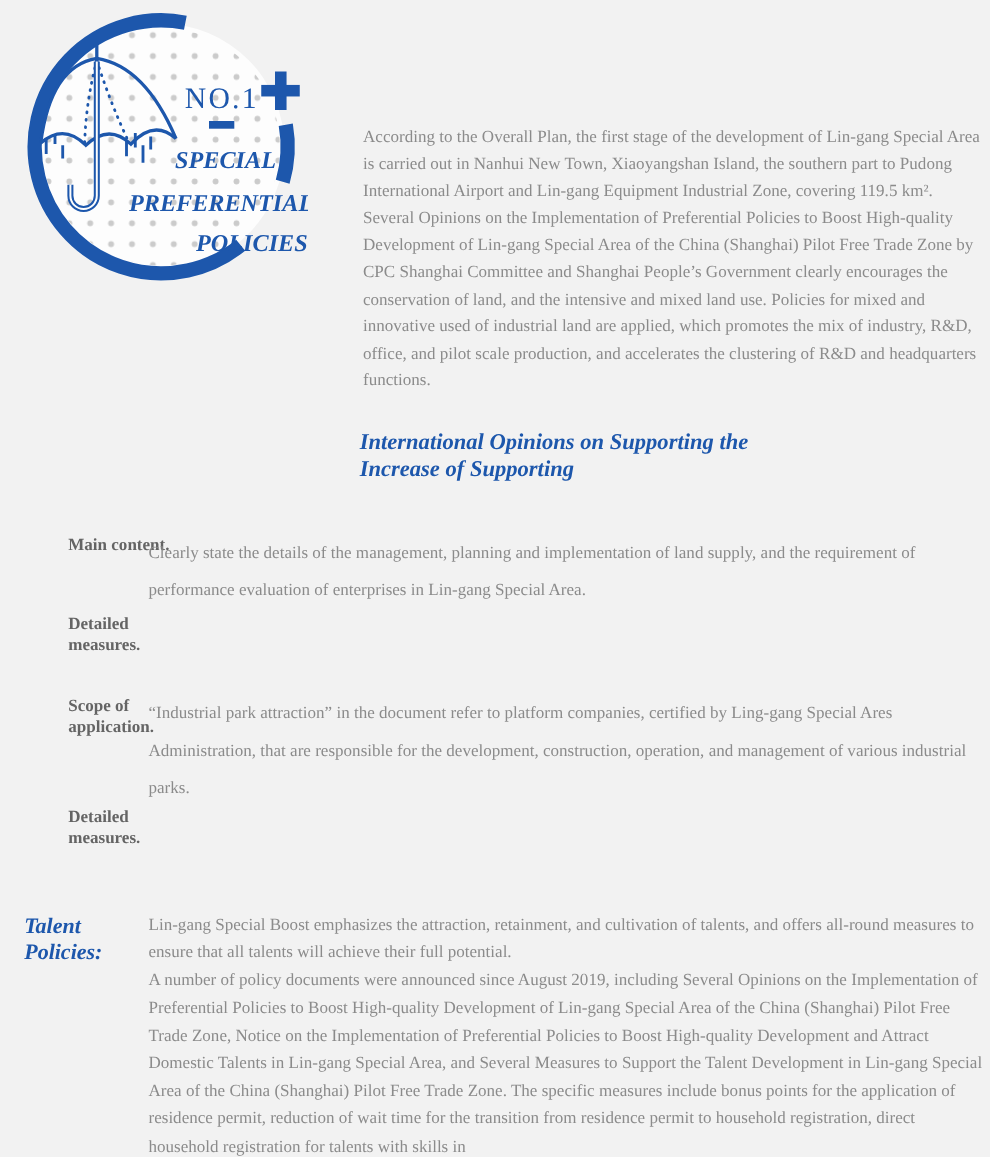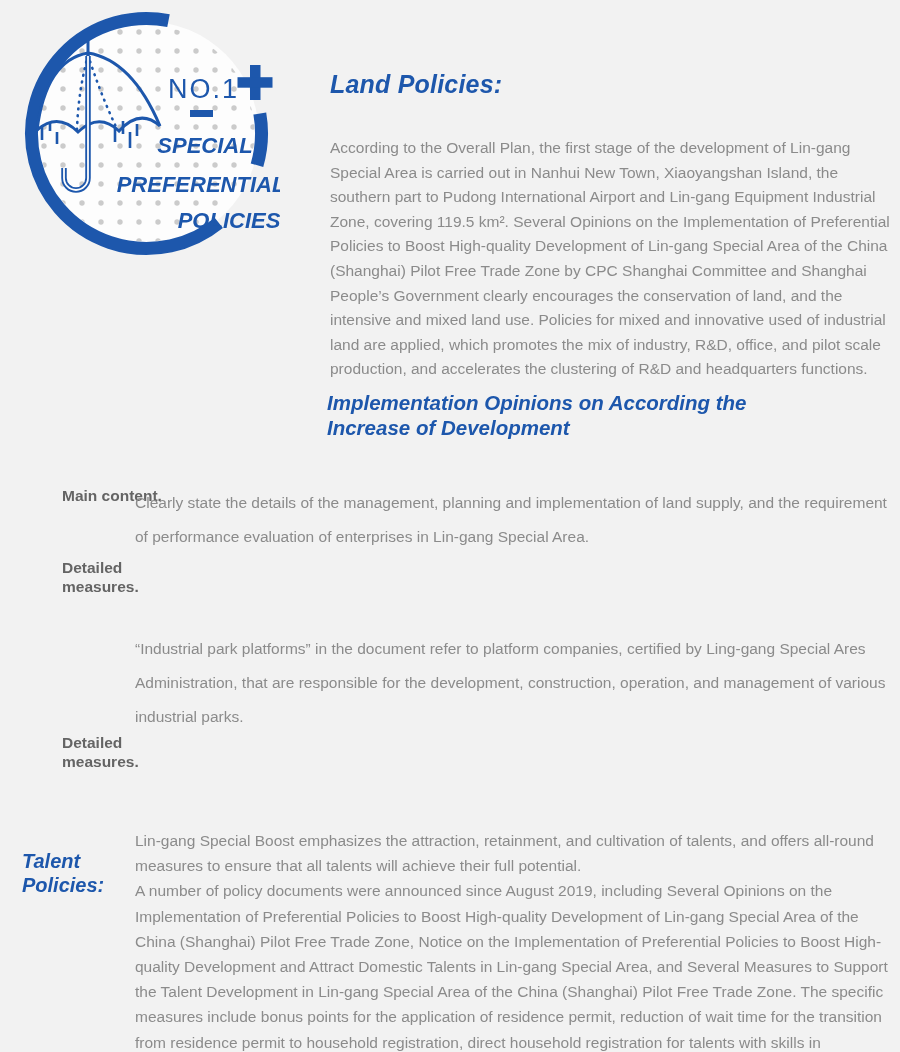--- a/index.html
+++ b/index.html
@@ -7,7 +7,7 @@
   .page {
     position:relative; width:900px; height:1052px;
     background:#f2f2f2; overflow:hidden;
-    font-family:Liberation Sans, sans-serif;
+    font-family:Liberation Serif, serif;
   }
   .logo-svg { position:absolute; left:20px; top:8px; width:260px; height:252px; }
   .land-heading {

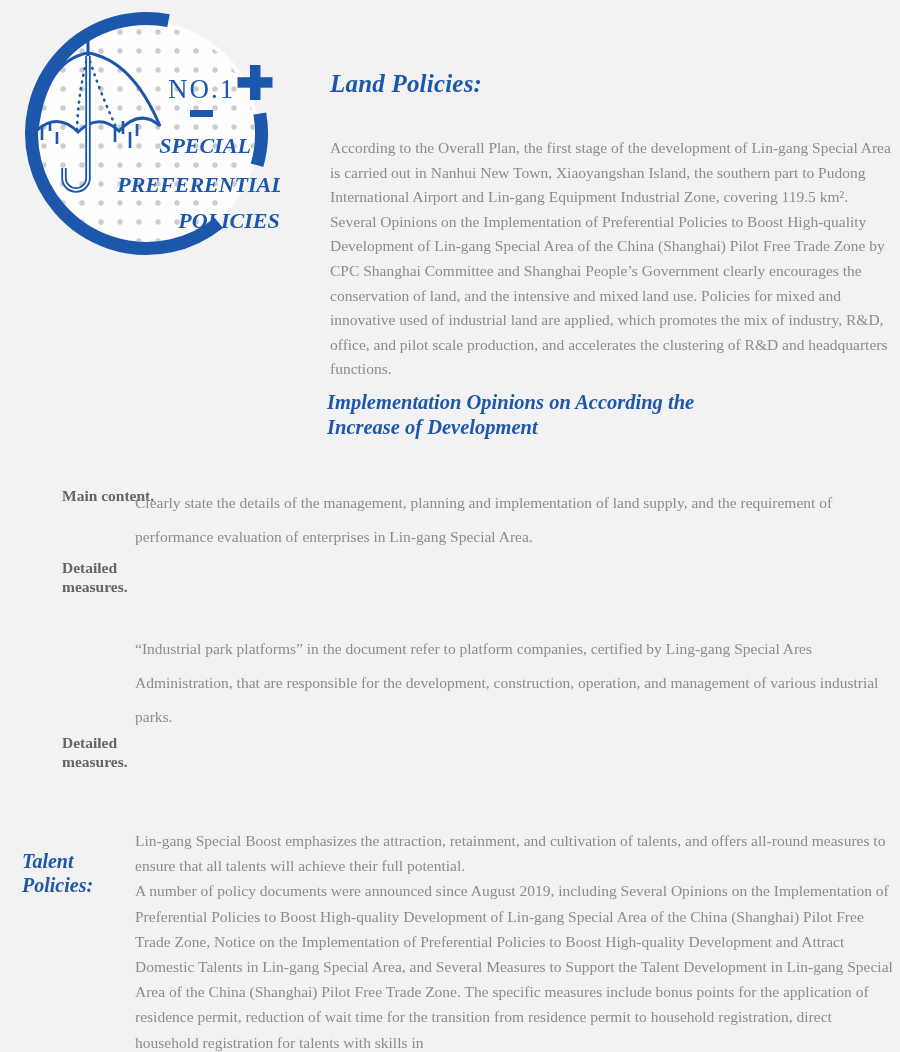--- a/index.html
+++ b/index.html
@@ -93,7 +93,6 @@
     </g>
   </svg>
 
-  <h1 class="land-heading">Land Policies:</h1>
   <p class="land-intro">According to the Overall Plan, the first stage of the development of Lin-gang Special Area is carried out in Nanhui New Town, Xiaoyangshan Island, the southern part to Pudong International Airport and Lin-gang Equipment Industrial Zone, covering 119.5 km². Several Opinions on the Implementation of Preferential Policies to Boost High-quality Development of Lin-gang Special Area of the China (Shanghai) Pilot Free Trade Zone by CPC Shanghai Committee and Shanghai People’s Government clearly encourages the conservation of land, and the intensive and mixed land use. Policies for mixed and innovative used of industrial land are applied, which promotes the mix of industry, R&amp;D, office, and pilot scale production, and accelerates the clustering of R&amp;D and headquarters functions.</p>
 
   <h2 class="land-subheading">

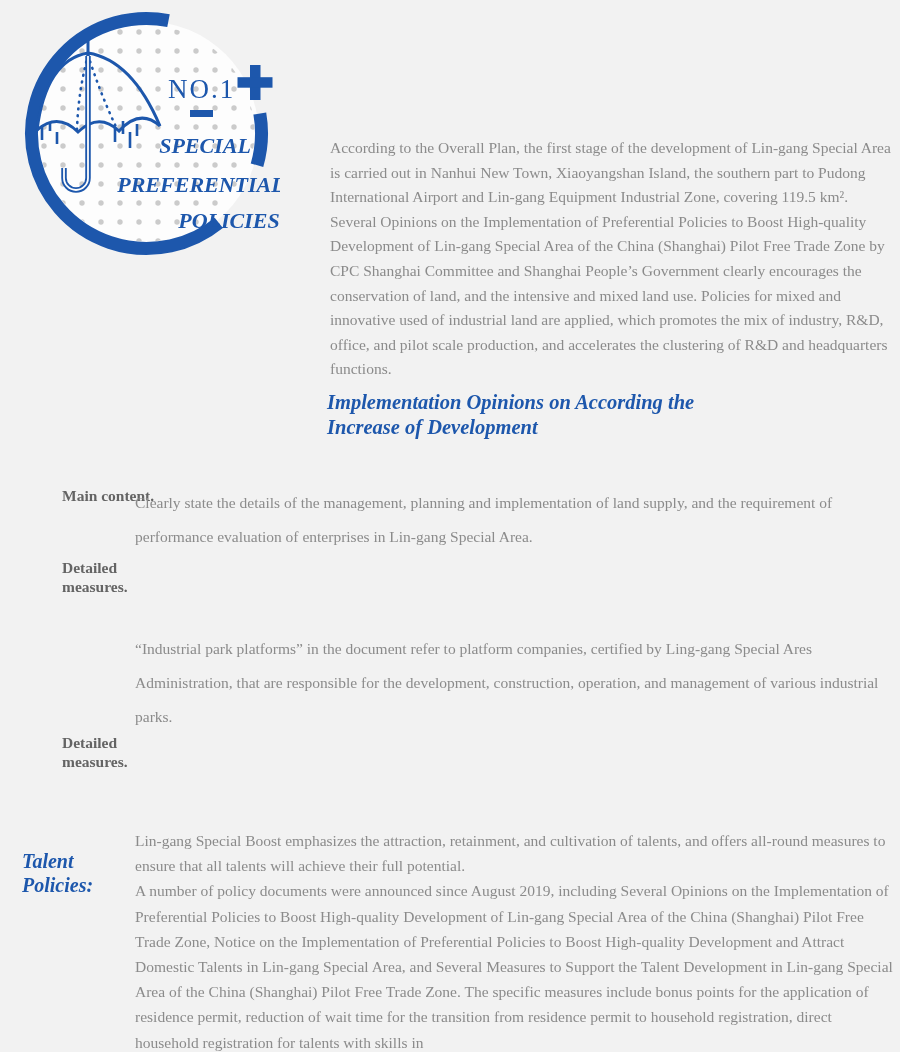--- a/index.html
+++ b/index.html
@@ -16,7 +16,7 @@
     color:#1d57ac; letter-spacing:0.2px;
   }
   .land-intro {
-    position:absolute; left:330px; top:136px; width:566px;
+    position:absolute; left:330px; top:113px; width:566px;
     font-size:15.5px; line-height:24.6px; color:#8b8b8b;
   }
   .land-subheading {

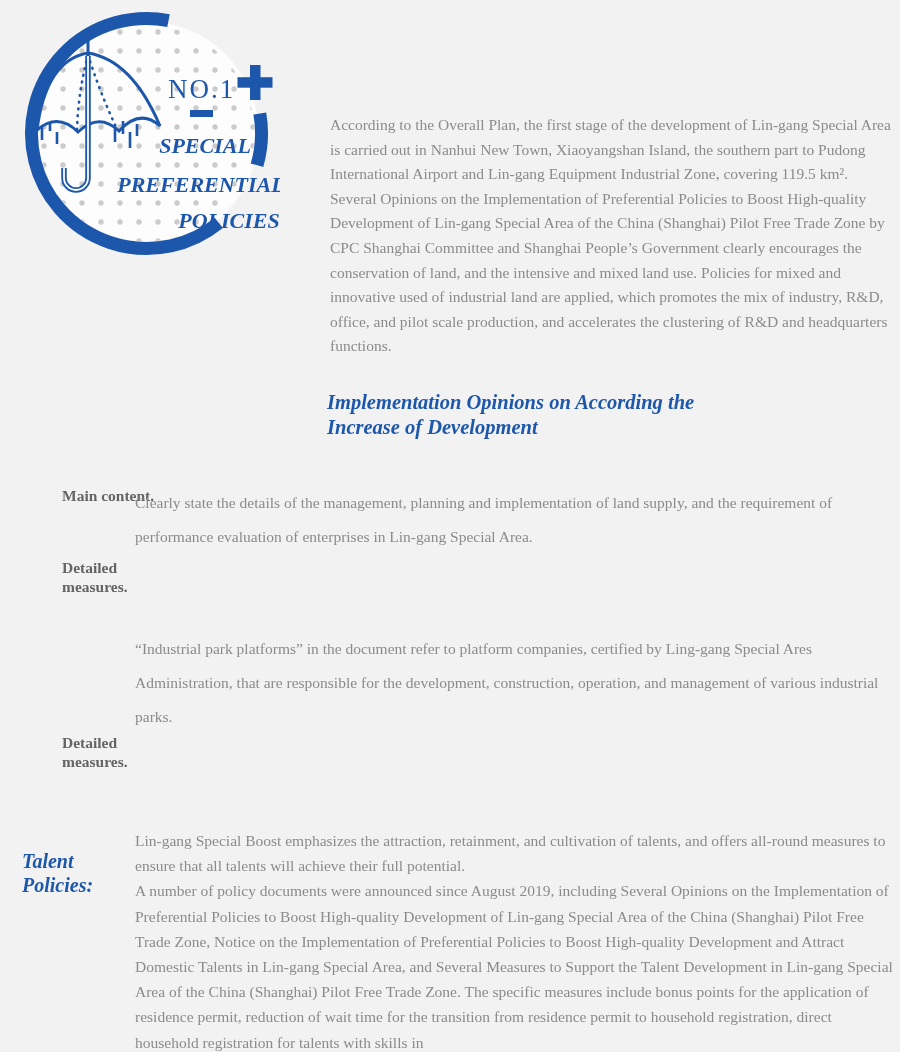--- a/index.html
+++ b/index.html
@@ -96,7 +96,7 @@
   <p class="land-intro">According to the Overall Plan, the first stage of the development of Lin-gang Special Area is carried out in Nanhui New Town, Xiaoyangshan Island, the southern part to Pudong International Airport and Lin-gang Equipment Industrial Zone, covering 119.5 km². Several Opinions on the Implementation of Preferential Policies to Boost High-quality Development of Lin-gang Special Area of the China (Shanghai) Pilot Free Trade Zone by CPC Shanghai Committee and Shanghai People’s Government clearly encourages the conservation of land, and the intensive and mixed land use. Policies for mixed and innovative used of industrial land are applied, which promotes the mix of industry, R&amp;D, office, and pilot scale production, and accelerates the clustering of R&amp;D and headquarters functions.</p>
 
   <h2 class="land-subheading">
-    <div>Implementation Opinions on According the</div>
+    <div>International Opinions on Supporting the</div>
     <div>Increase of Development</div>
   </h2>
 

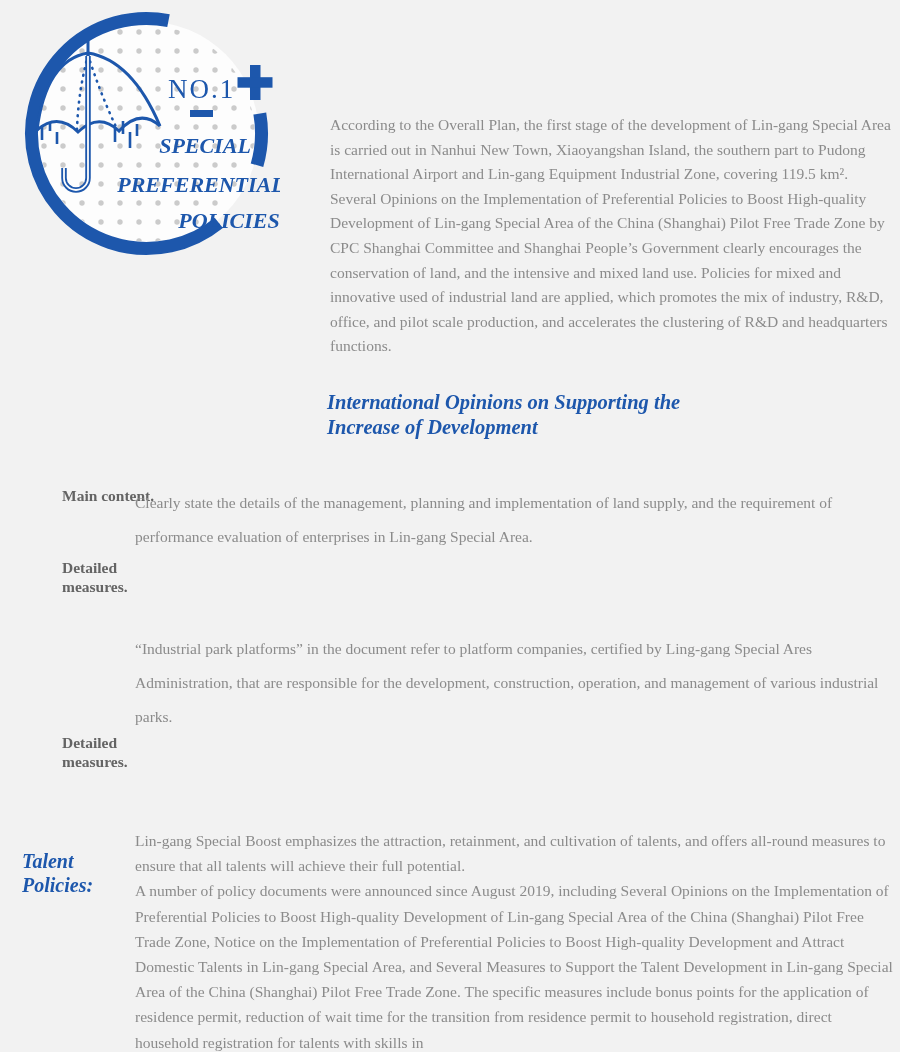--- a/index.html
+++ b/index.html
@@ -97,7 +97,7 @@
 
   <h2 class="land-subheading">
     <div>International Opinions on Supporting the</div>
-    <div>Increase of Development</div>
+    <div>Increase of Supporting</div>
   </h2>
 
   <div class="row-label" style="top:486px">Main content.</div>

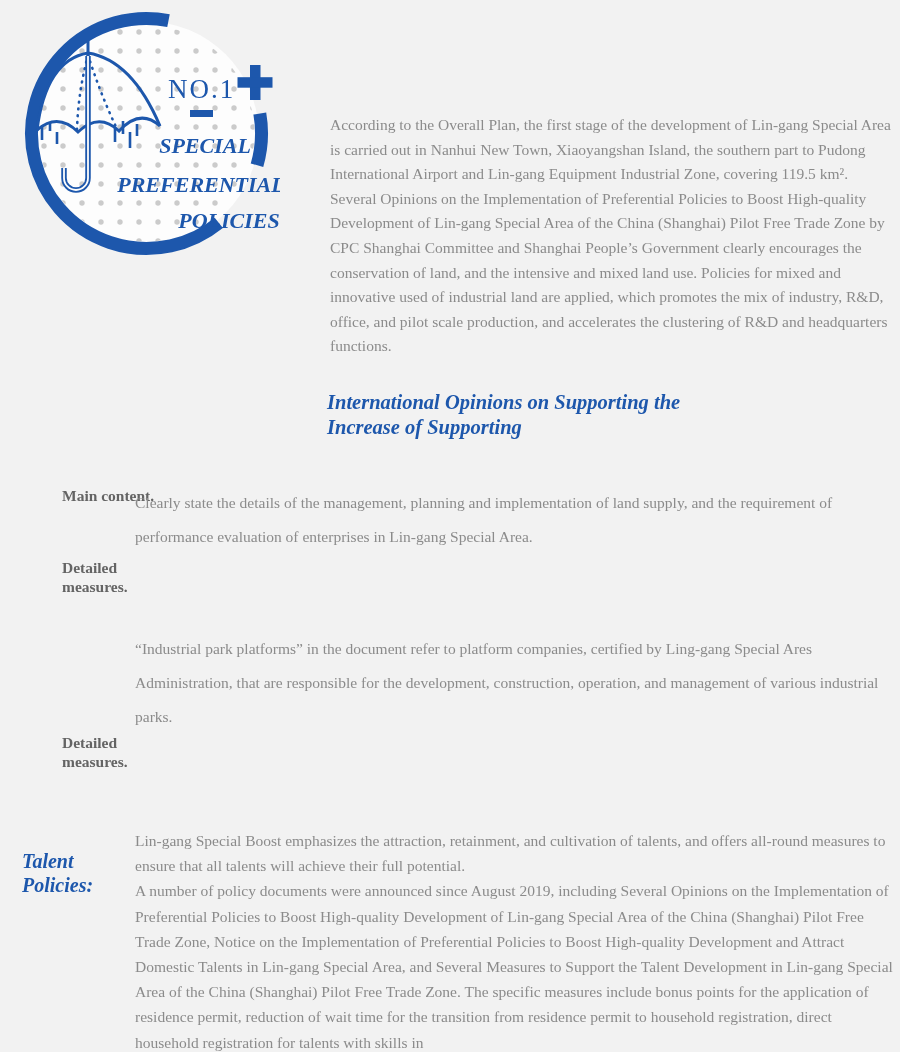--- a/index.html
+++ b/index.html
@@ -105,6 +105,7 @@
 
   <div class="row-label" style="top:558px">Detailed measures.</div>
 
+  <div class="row-label" style="top:632px">Scope of application.</div>
   <div class="row-text" style="top:632px">“Industrial park platforms” in the document refer to platform companies, certified by Ling-gang Special Ares Administration, that are responsible for the development, construction, operation, and management of various industrial parks.</div>
 
   <div class="row-label" style="top:733px">Detailed measures.</div>

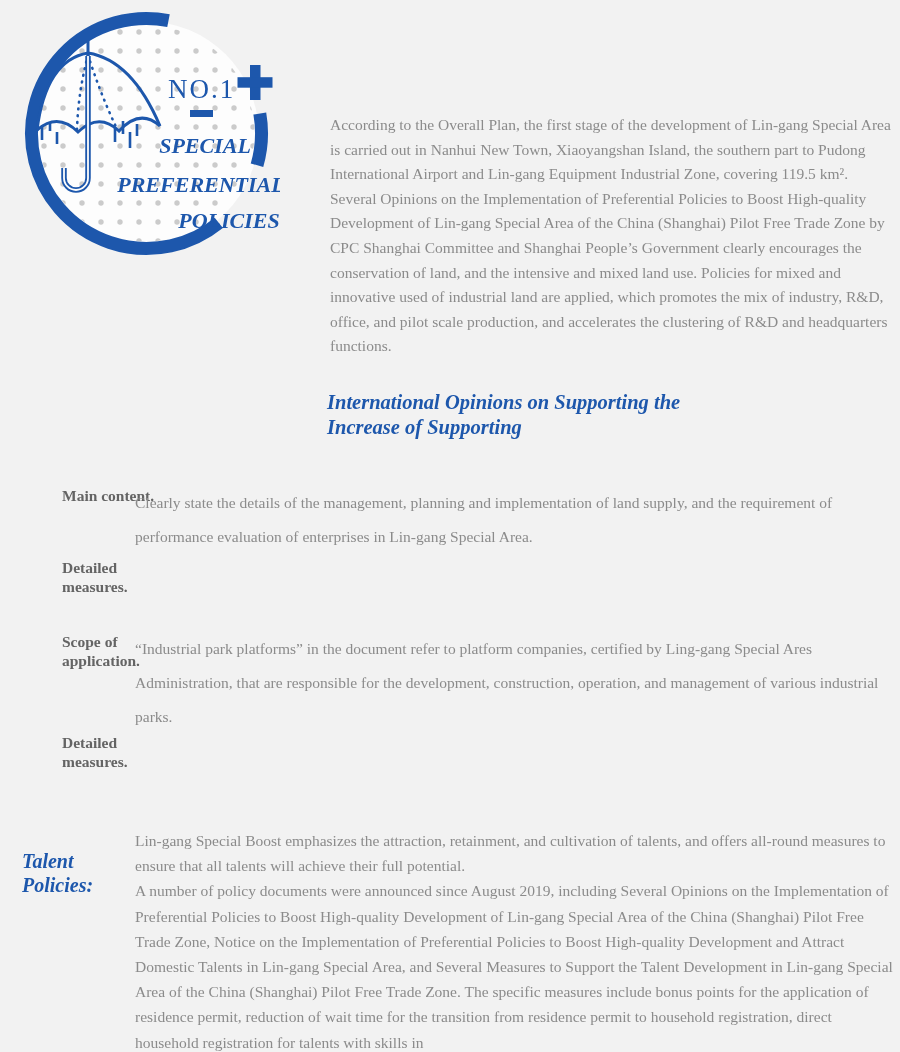--- a/index.html
+++ b/index.html
@@ -106,7 +106,7 @@
   <div class="row-label" style="top:558px">Detailed measures.</div>
 
   <div class="row-label" style="top:632px">Scope of application.</div>
-  <div class="row-text" style="top:632px">“Industrial park platforms” in the document refer to platform companies, certified by Ling-gang Special Ares Administration, that are responsible for the development, construction, operation, and management of various industrial parks.</div>
+  <div class="row-text" style="top:632px">“Industrial park attraction” in the document refer to platform companies, certified by Ling-gang Special Ares Administration, that are responsible for the development, construction, operation, and management of various industrial parks.</div>
 
   <div class="row-label" style="top:733px">Detailed measures.</div>
 

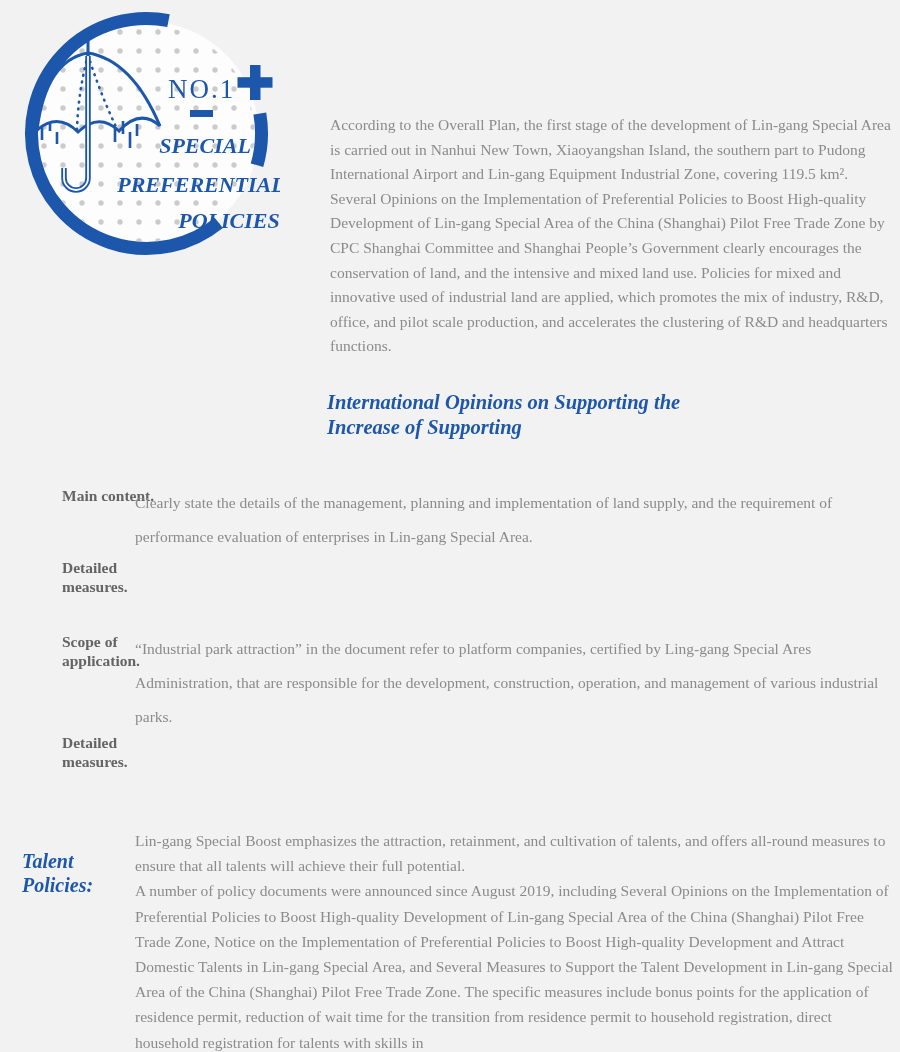--- a/index.html
+++ b/index.html
@@ -35,7 +35,7 @@
   .talent-heading {
     position:absolute; left:22px; top:830px; width:112px;
     font-size:20px; line-height:24px;
-    font-weight:bold; font-style:italic; color:#1d57ac;margin-top:19px;
+    font-weight:bold; font-style:italic; color:#1d57ac;
   }
   .talent-text {
     position:absolute; left:135px; top:828px; width:758px;

